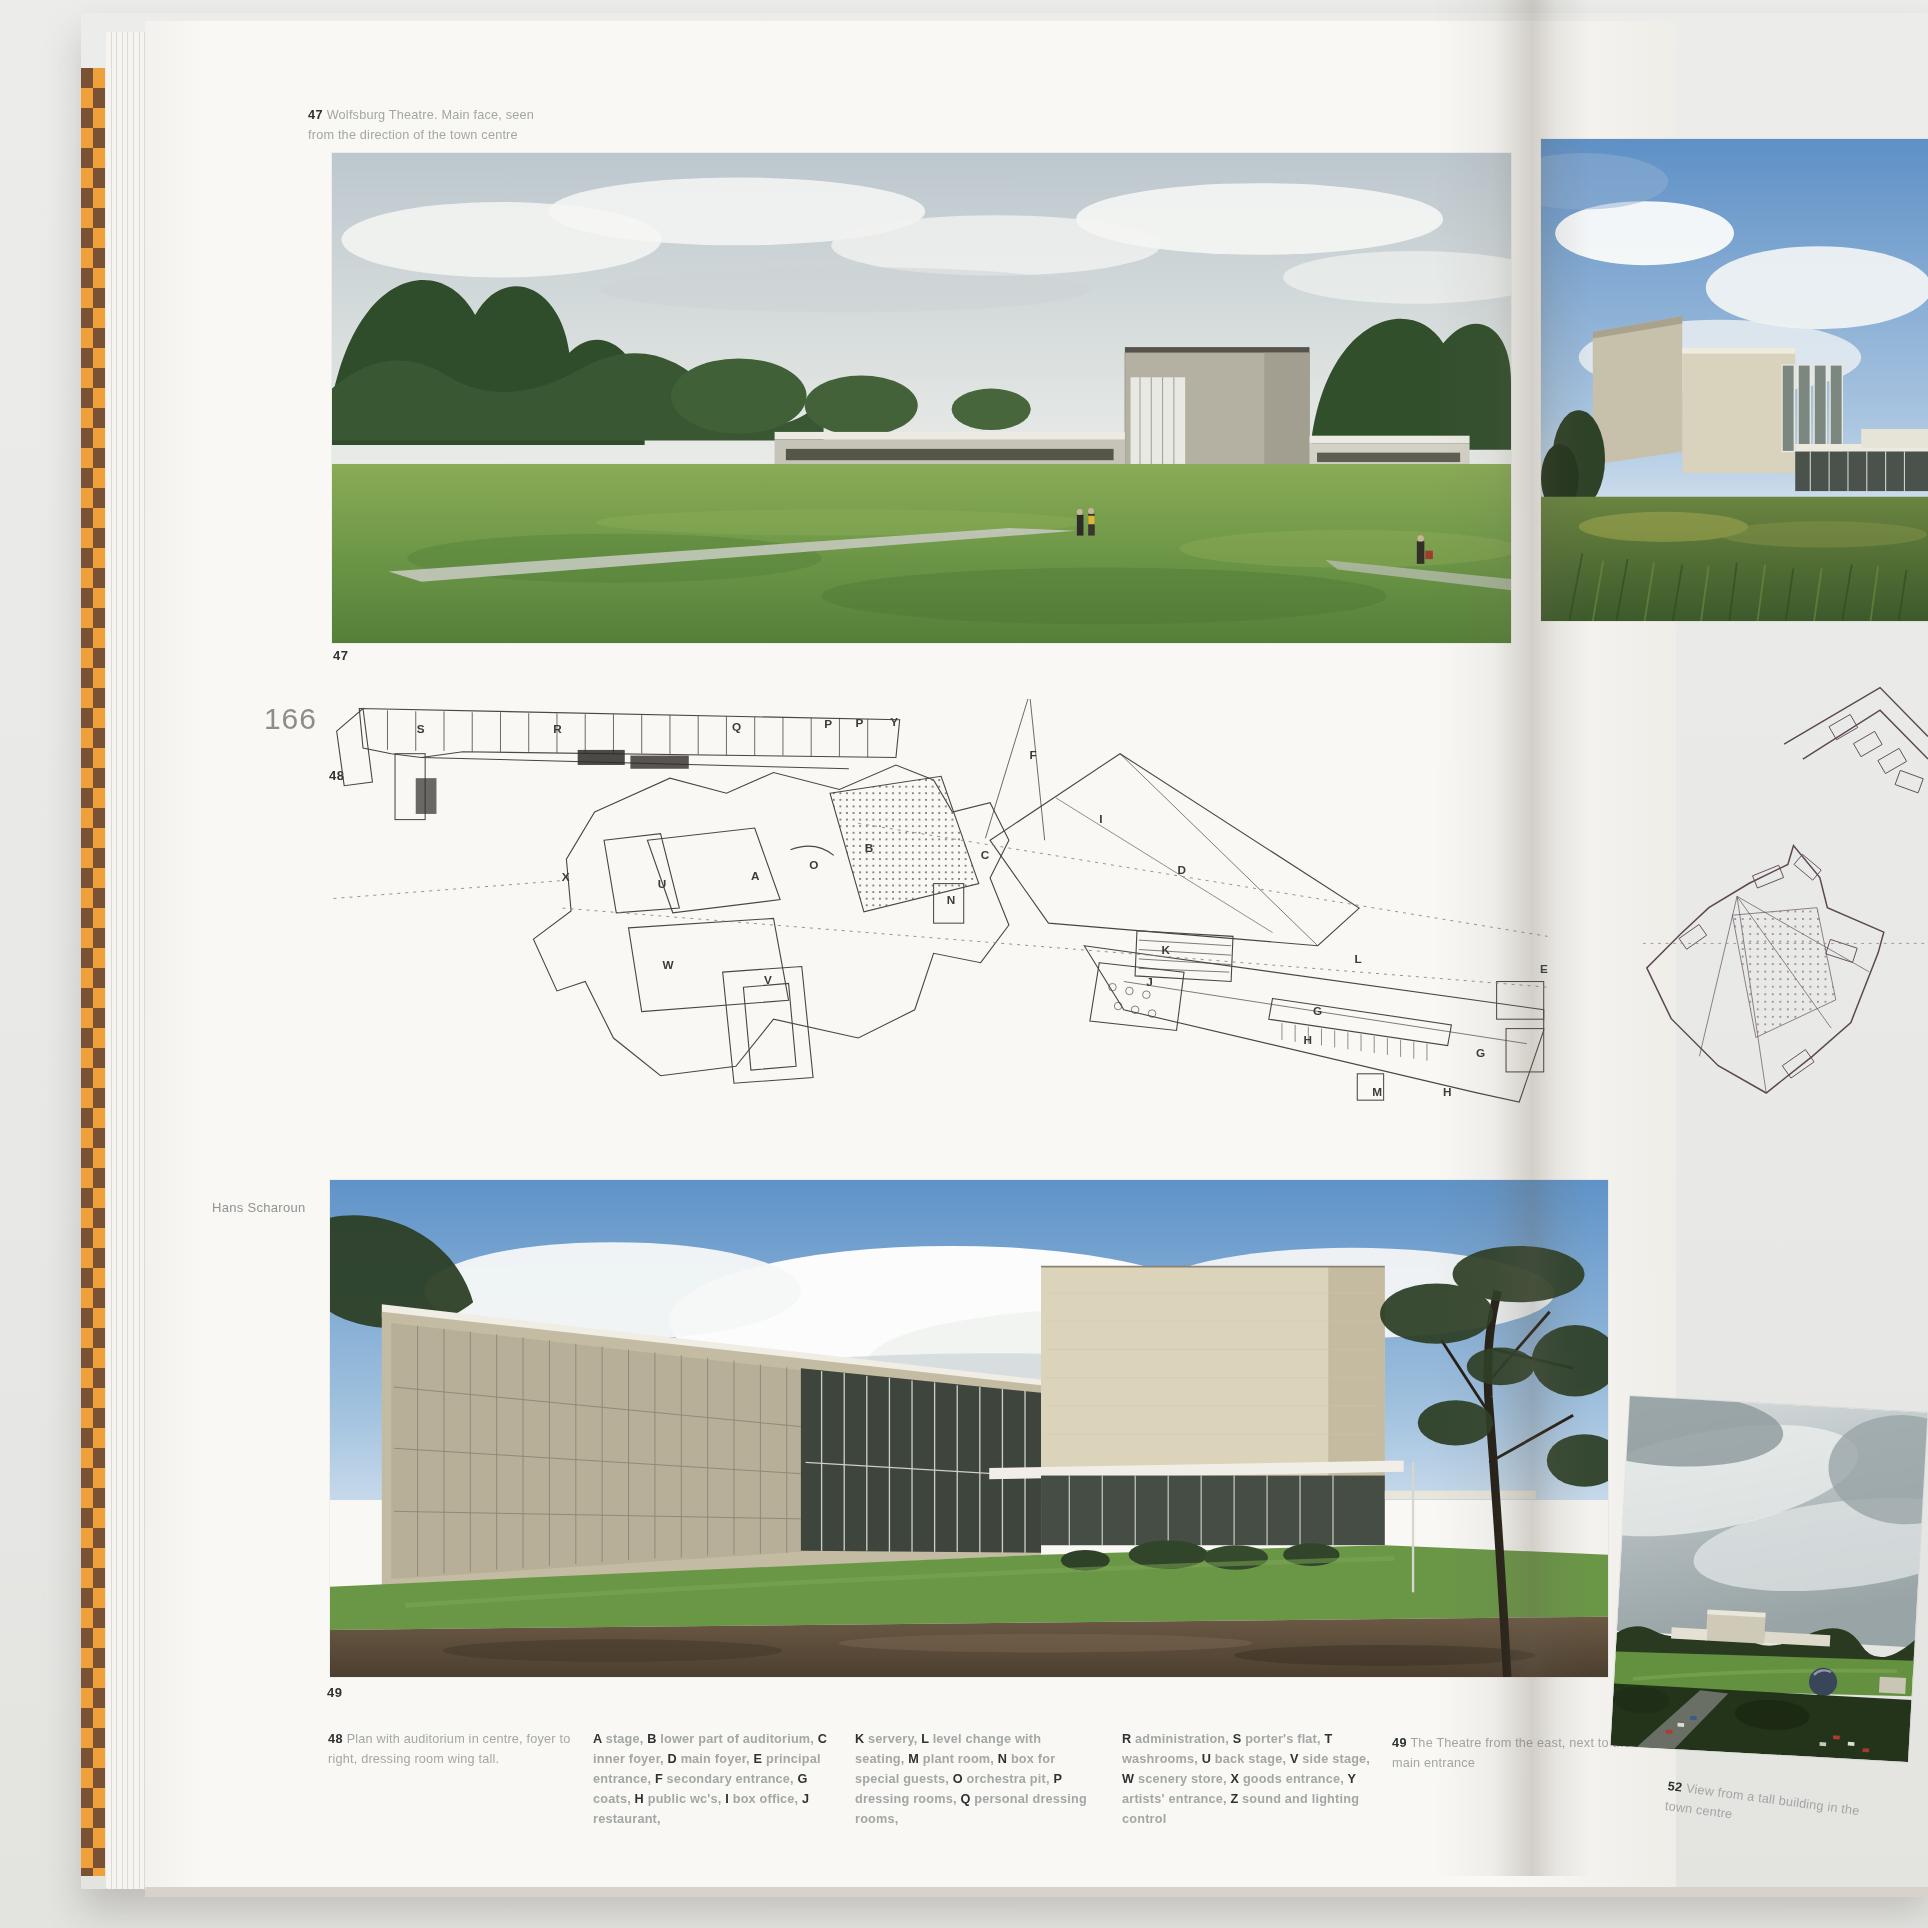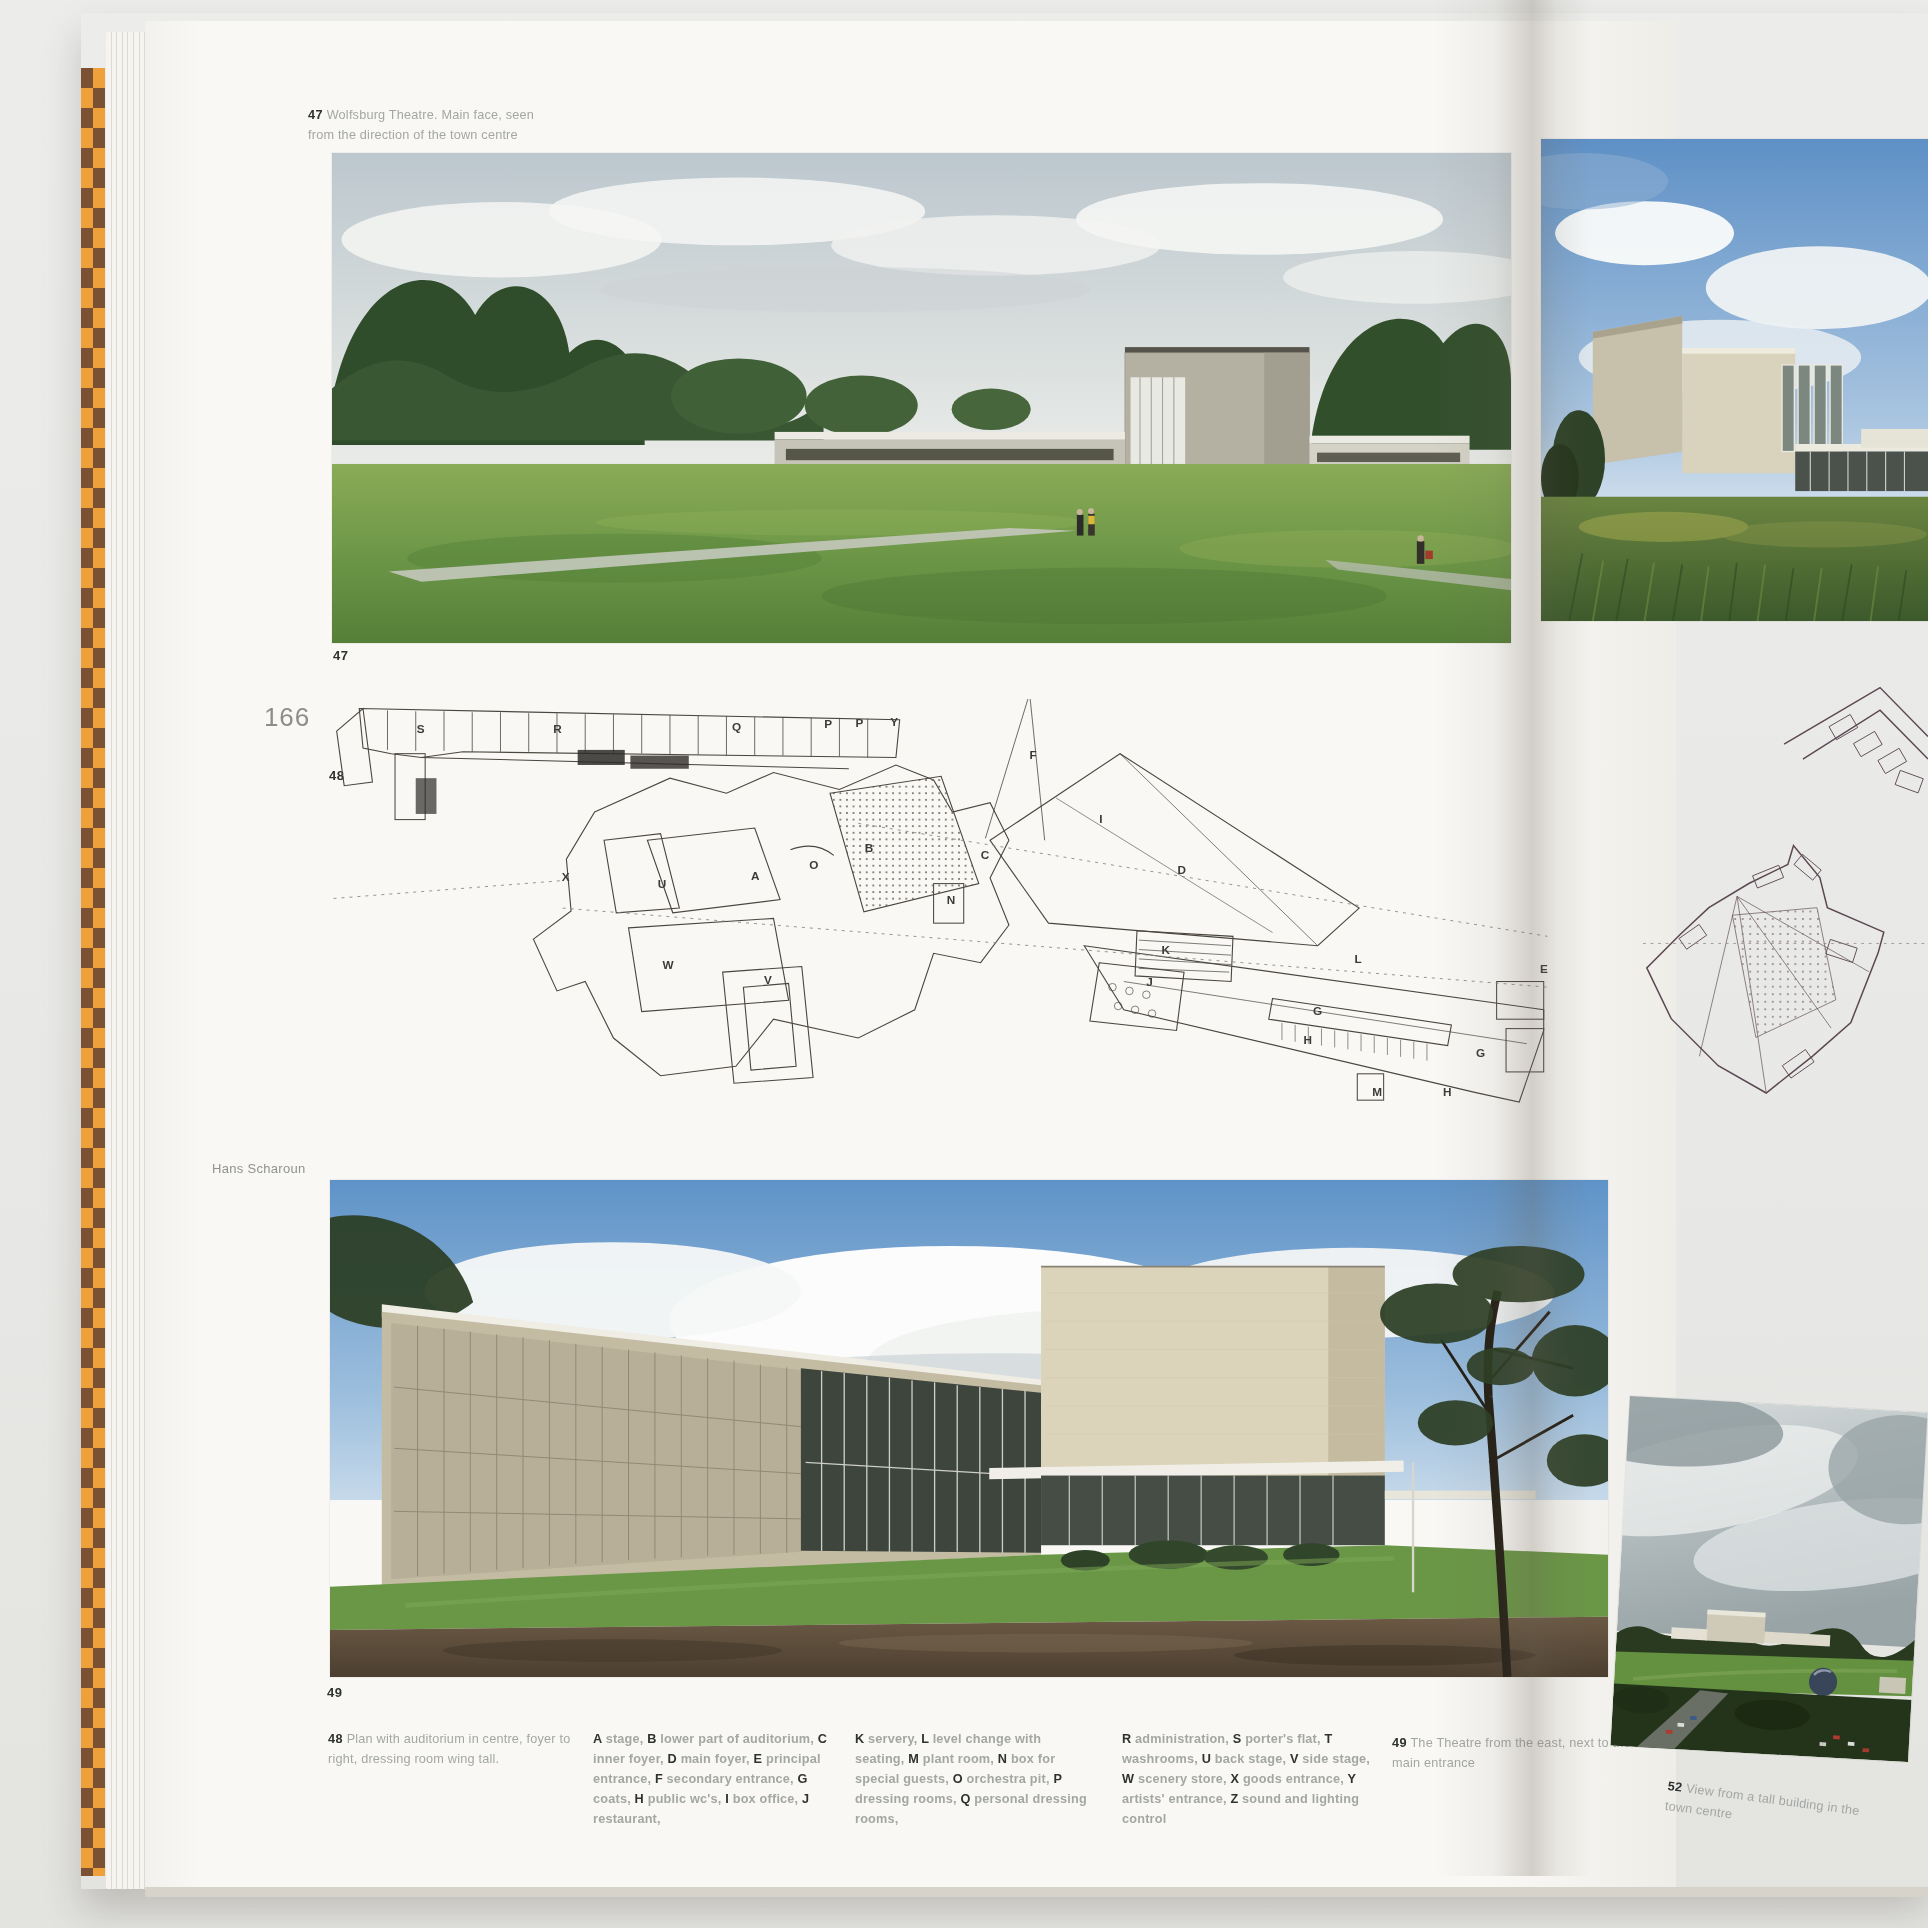--- a/index.html
+++ b/index.html
@@ -29,7 +29,7 @@
   .cap{font-size:12.7px;line-height:20px;color:#a3a7a4;letter-spacing:0.2px;}
   .cap b{color:#2e3230;font-weight:700;letter-spacing:0.4px;}
   .figlabel{font-size:13px;font-weight:700;color:#2f3330;letter-spacing:0.5px;}
-  .pagenum{font-size:26px;color:#8d8e8b;letter-spacing:0.9px;}
+  .pagenum{font-size:30px;color:#8d8e8b;letter-spacing:0.9px;}
   .author{font-size:13px;color:#8f9391;letter-spacing:0.3px;}
   .lg-k{font-weight:700;color:#2e3230;}
   .lg-t{color:#a3a7a4;font-weight:bold;}

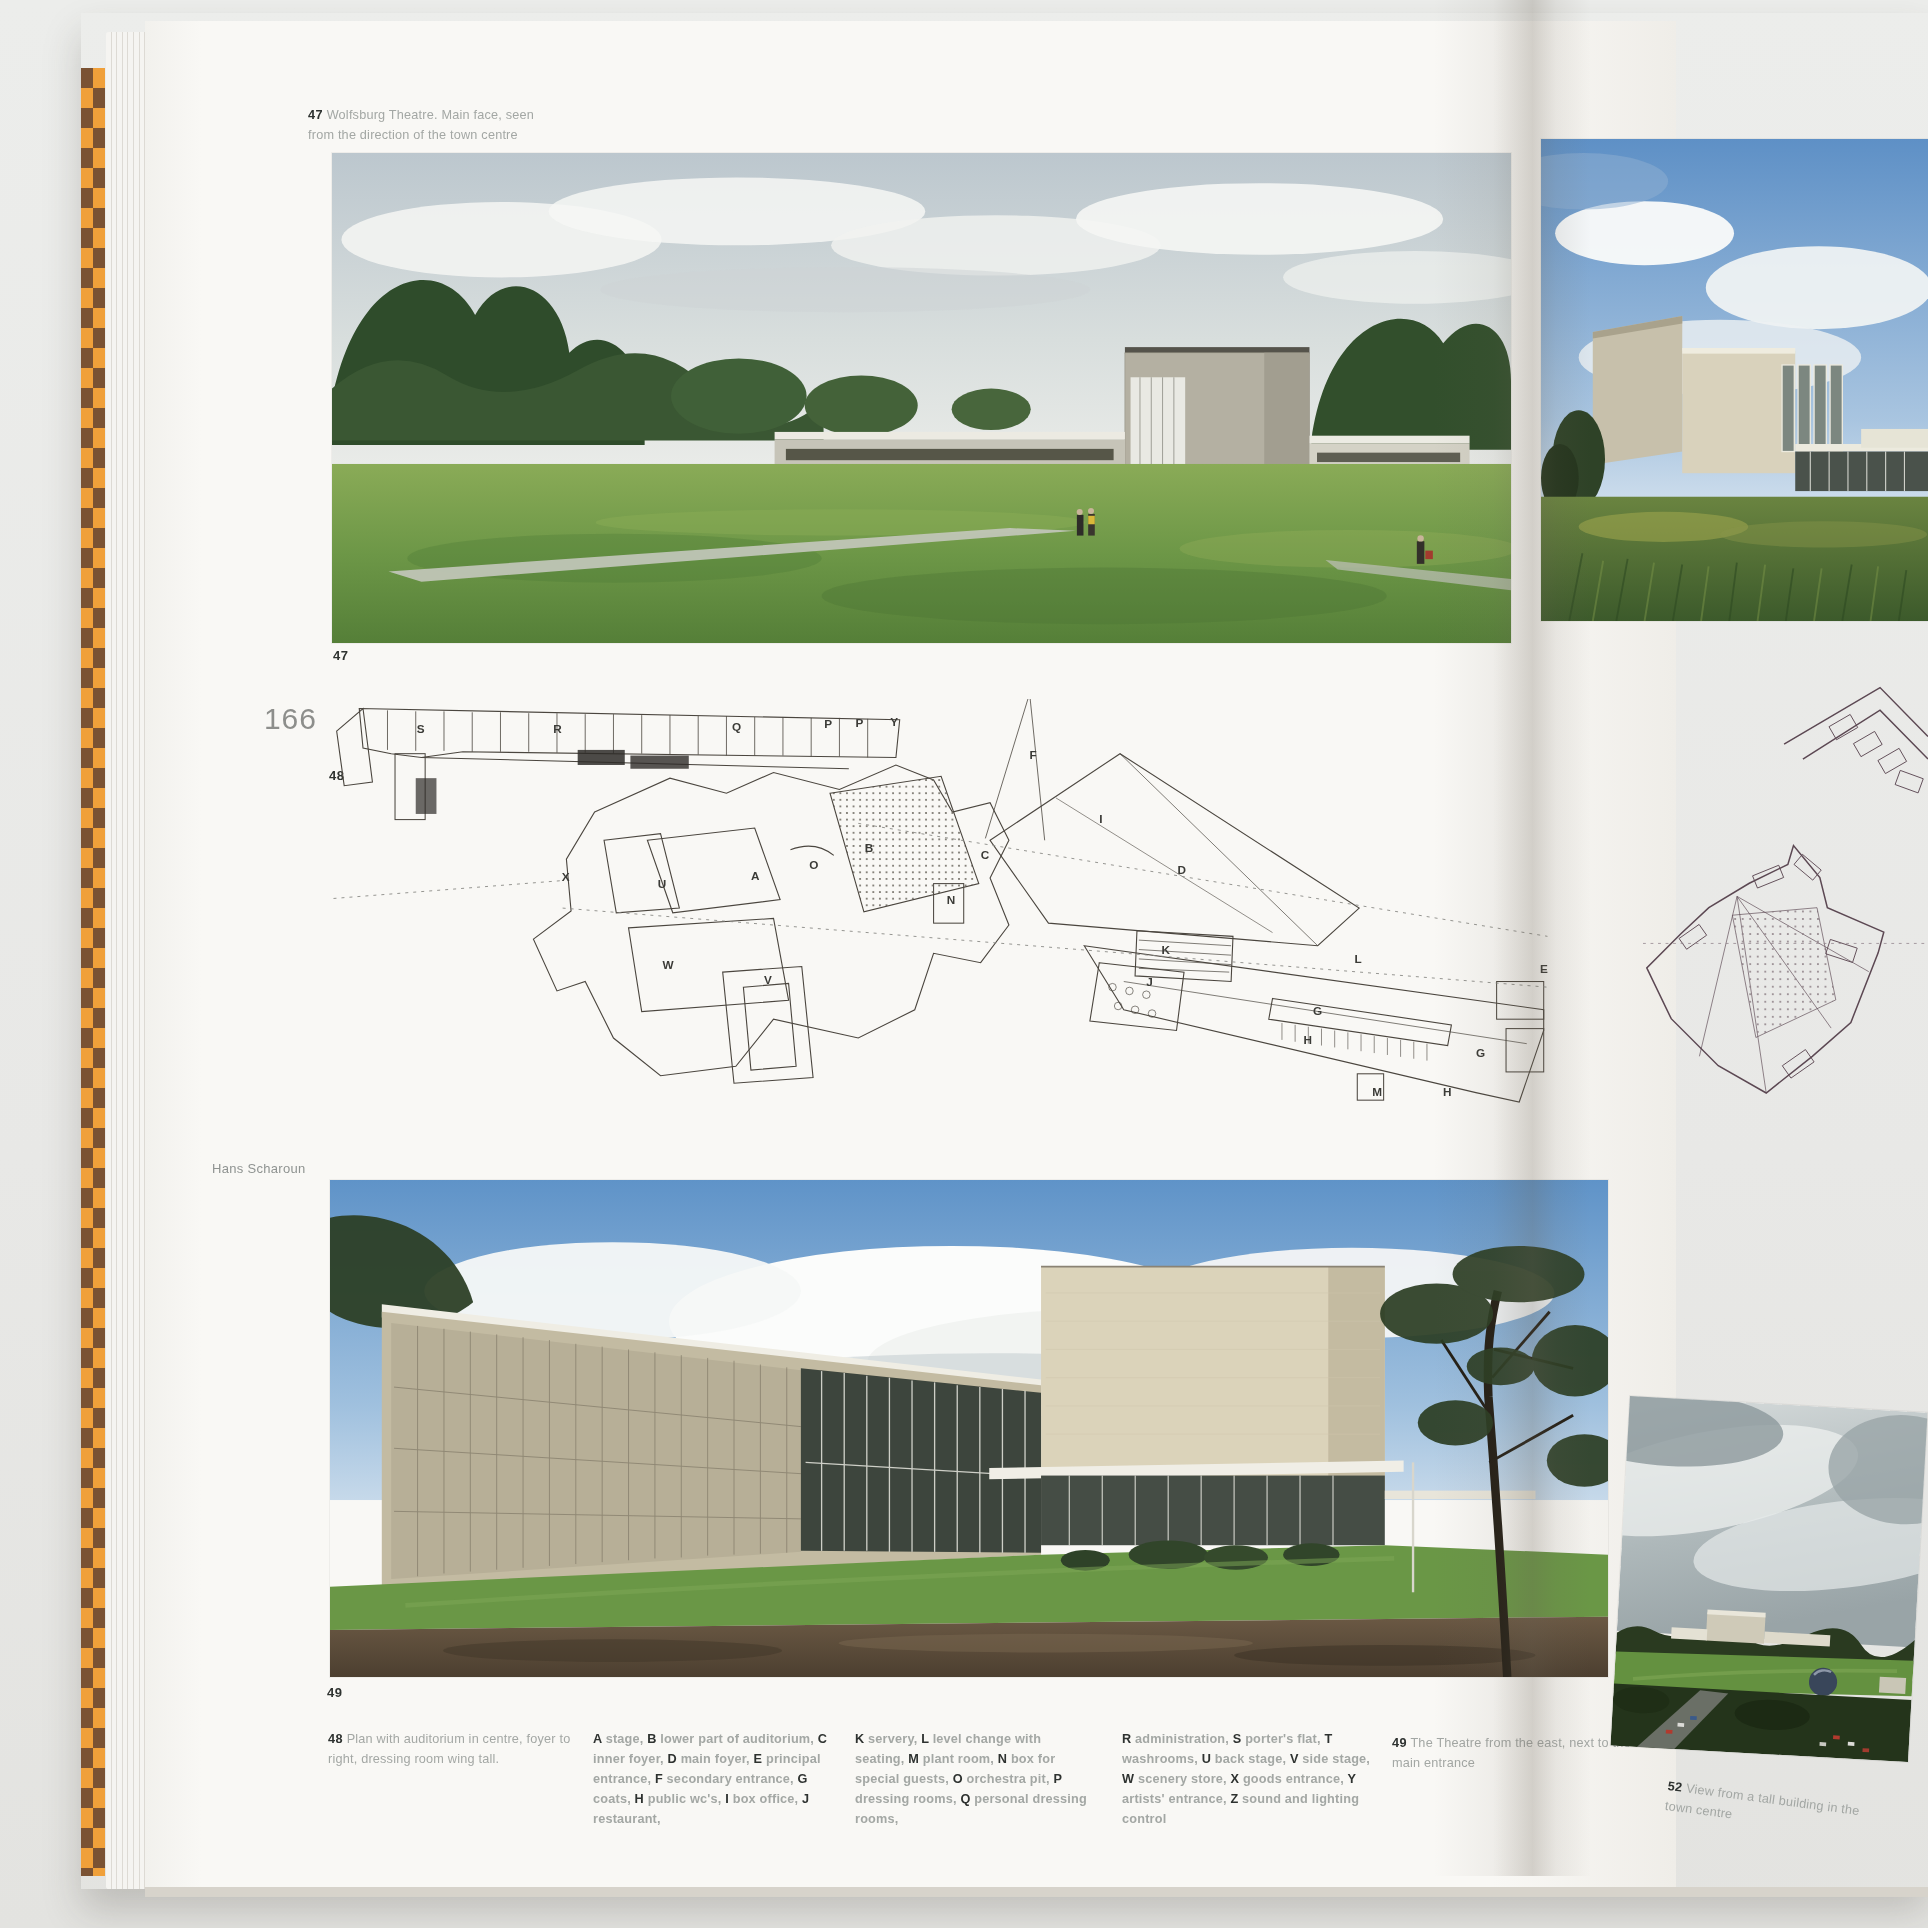--- a/index.html
+++ b/index.html
@@ -254,7 +254,7 @@
       </g>
   </svg>
 
-  <div class="abs author" style="left:212px;top:1161px;">Hans Scharoun</div>
+  <div class="abs author" style="left:212px;top:1200px;">Hans Scharoun</div>
 
   <svg class="abs photo" style="left:330px;top:1180px;" width="1278" height="497" viewBox="0 0 1357 528" preserveAspectRatio="none">
     <defs>

